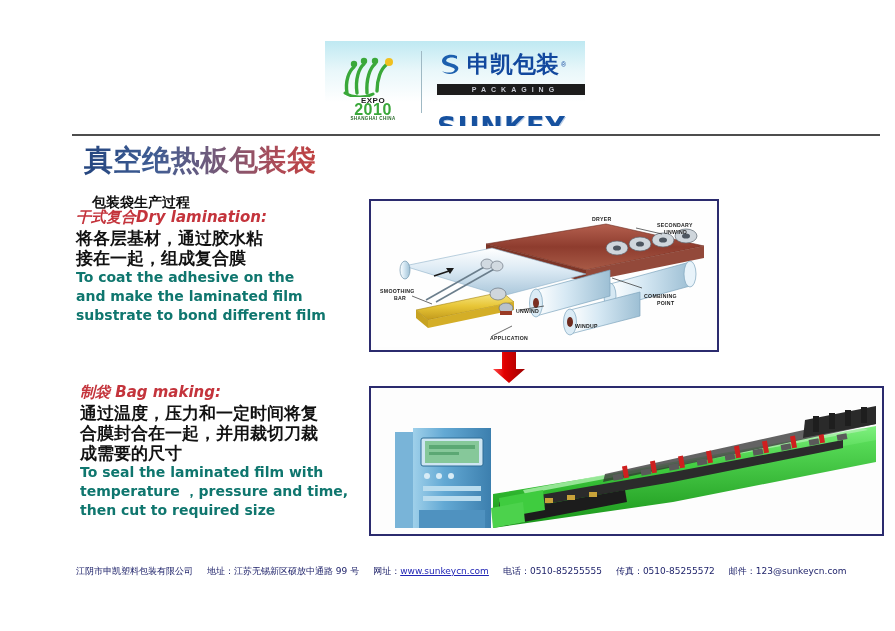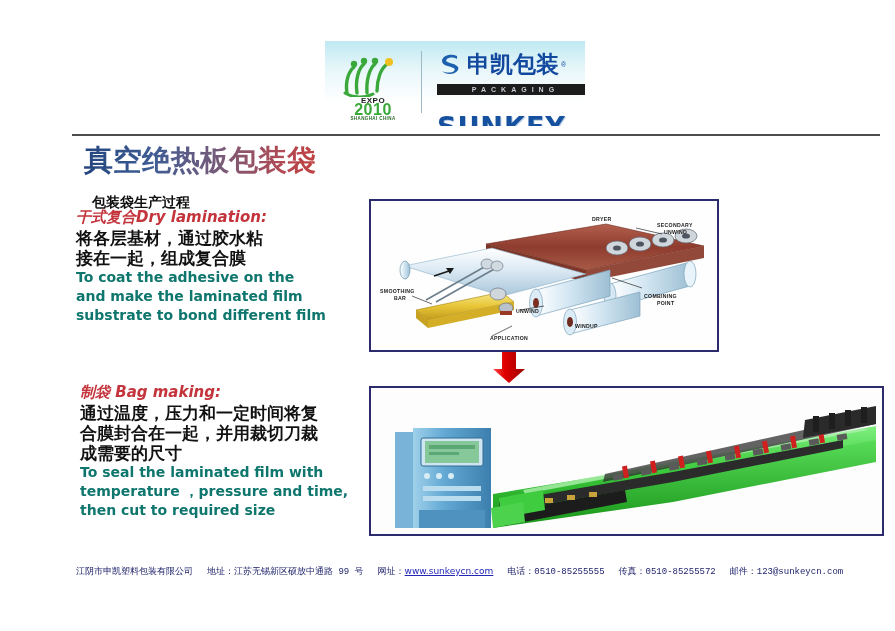--- a/index.html
+++ b/index.html
@@ -127,7 +127,7 @@
     font-family:"DejaVu Sans", sans-serif;
     font-size:9px;color:#20246b;line-height:12px;white-space:nowrap;
   }
-  .footer .lbl{color:#20246b;font-family:Liberation Mono, monospace;}
+  .footer .lbl{color:#20246b;}
   .footer .lnk{
     color:#2226b5;text-decoration:underline;
   }

